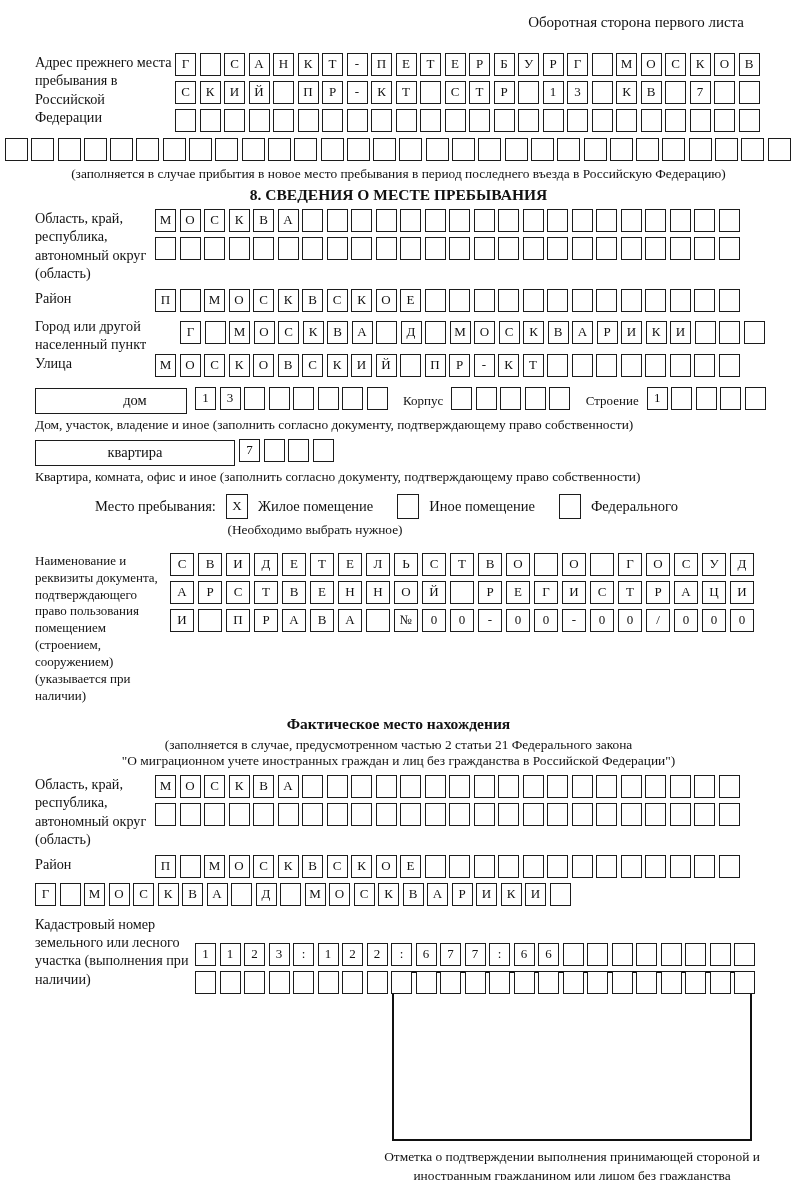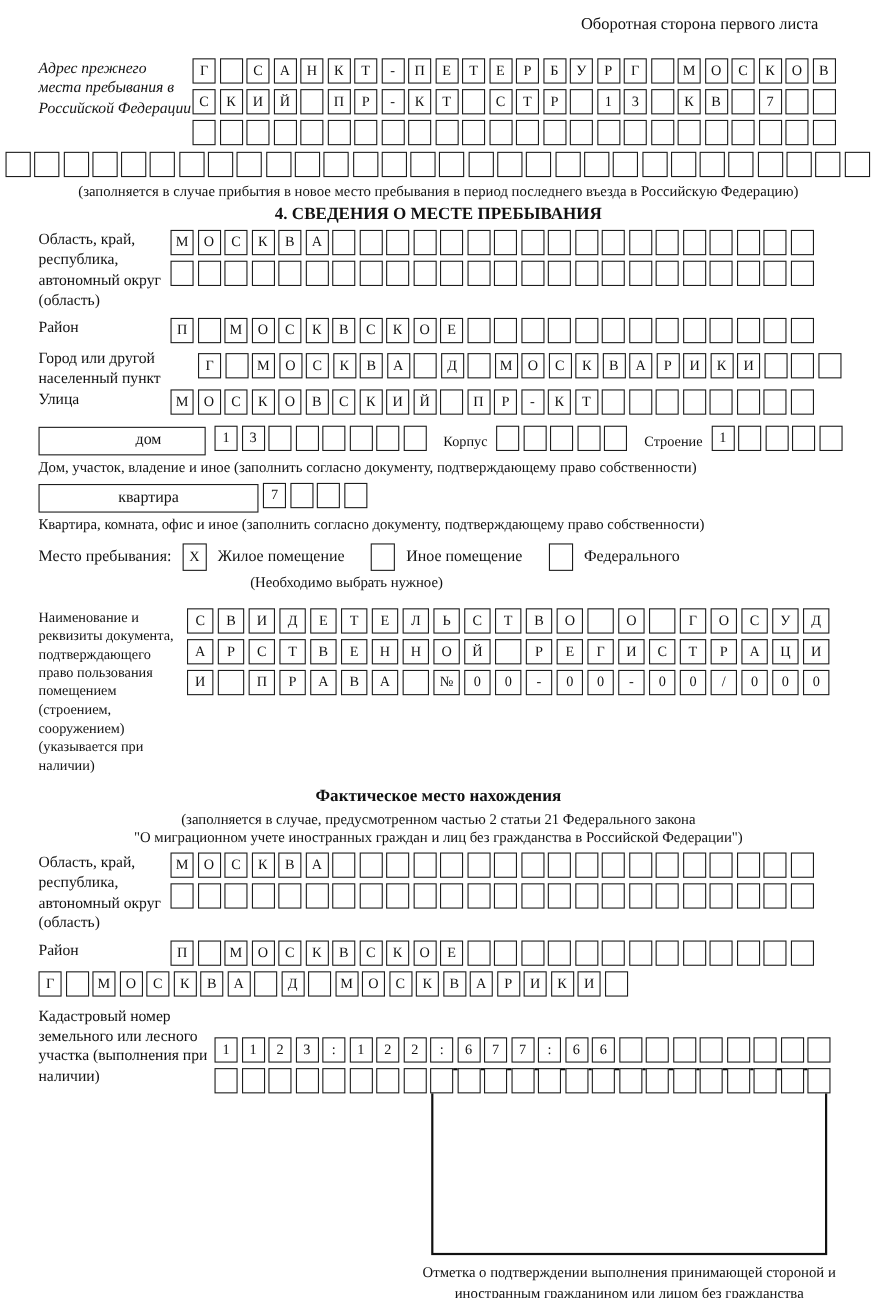--- a/index.html
+++ b/index.html
@@ -22,7 +22,7 @@
   .field{display:flex;align-items:flex-start;}
   .vcenter{align-items:center;}
   .flabel{font-size:14.2px;line-height:1.3;flex:0 0 auto;}
-  .w120{width:120px;}.w140{width:140px;font-style:italic;}.w145{width:145px;}.w150{width:150px;}
+  .w120{width:120px;}.w140{width:140px;}.w145{width:145px;}.w150{width:150px;}
   .w135{width:135px;font-size:13px;}.w160{width:160px;}
   .rows{flex:1 1 auto;}
 

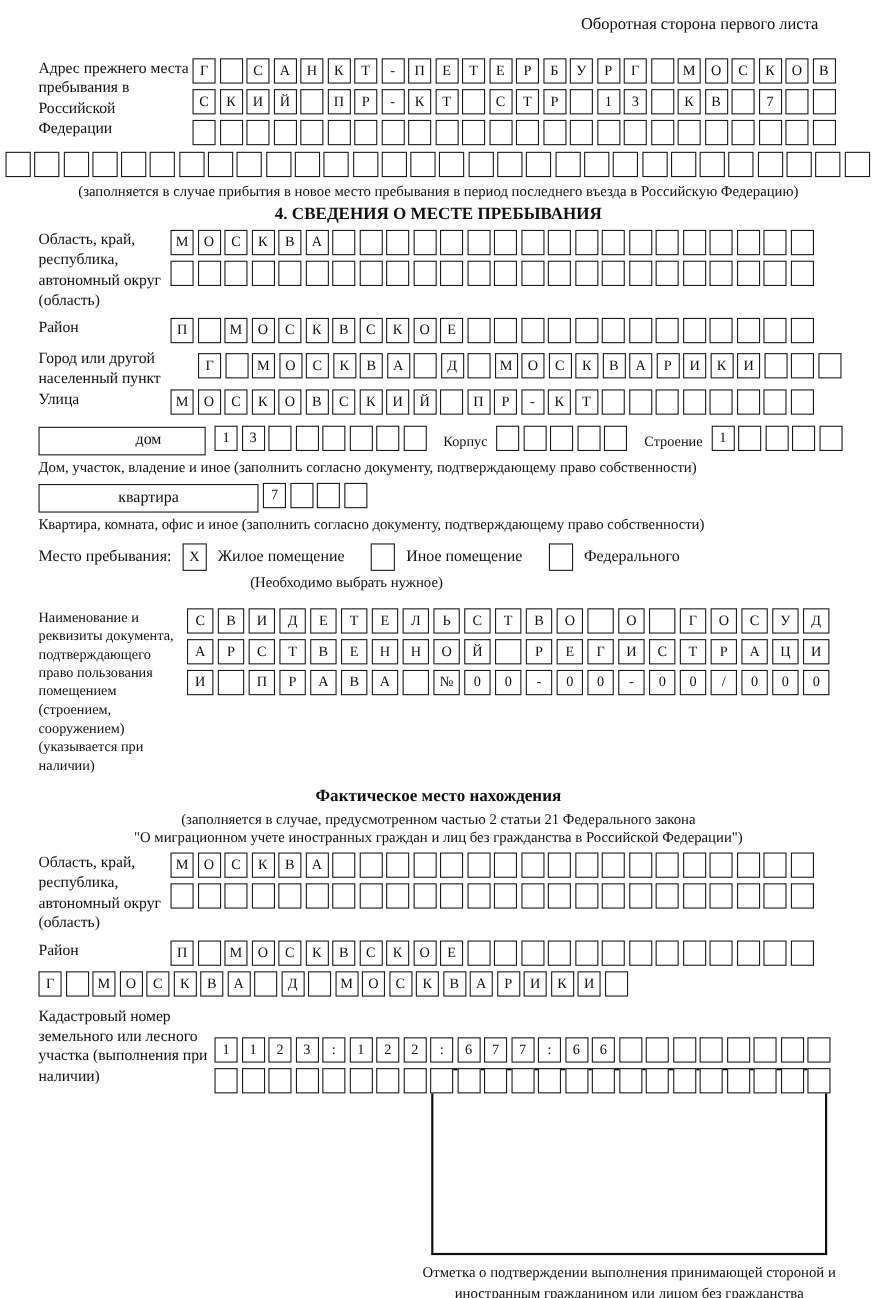--- a/index.html
+++ b/index.html
@@ -69,7 +69,7 @@
   <div class="cellrow fullrow"><span class="cell"></span><span class="cell"></span><span class="cell"></span><span class="cell"></span><span class="cell"></span><span class="cell"></span><span class="cell"></span><span class="cell"></span><span class="cell"></span><span class="cell"></span><span class="cell"></span><span class="cell"></span><span class="cell"></span><span class="cell"></span><span class="cell"></span><span class="cell"></span><span class="cell"></span><span class="cell"></span><span class="cell"></span><span class="cell"></span><span class="cell"></span><span class="cell"></span><span class="cell"></span><span class="cell"></span><span class="cell"></span><span class="cell"></span><span class="cell"></span><span class="cell"></span><span class="cell"></span><span class="cell"></span></div>
   <div class="caption full-center">(заполняется в случае прибытия в новое место пребывания в период последнего въезда в Российскую Федерацию)</div>
 
-  <div class="caption sec-title">4. СВЕДЕНИЯ О МЕСТЕ ПРЕБЫВАНИЯ</div>
+  <div class="caption sec-title">8. СВЕДЕНИЯ О МЕСТЕ ПРЕБЫВАНИЯ</div>
 
   <div class="field">
     <div class="flabel w120">Область, край, республика, автономный округ (область)</div>

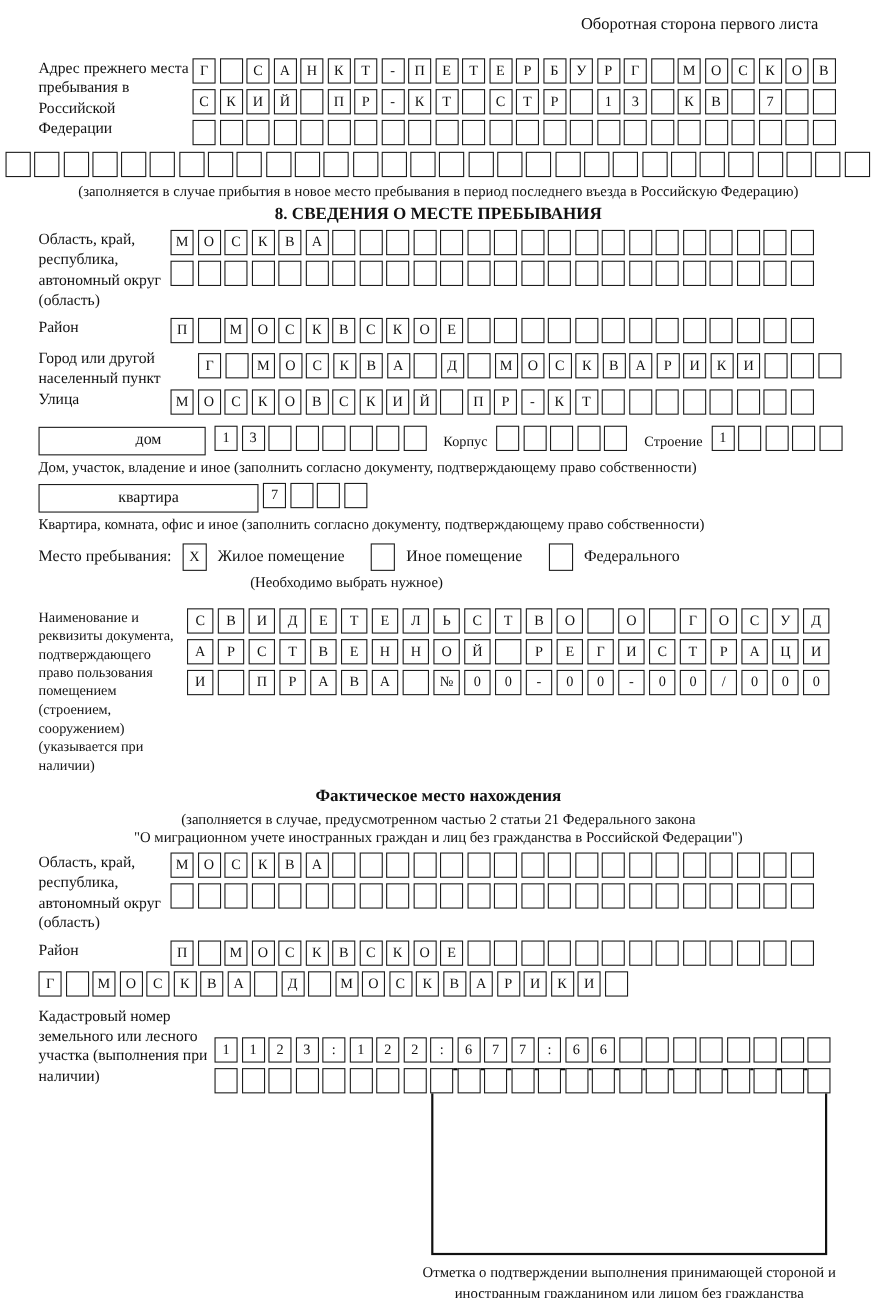--- a/index.html
+++ b/index.html
@@ -40,7 +40,7 @@
   .kvrow{margin-top:6px;margin-bottom:2px;}
   .smallcap{margin:2px 0 5px 0;}
 
-  .mestorow{display:flex;align-items:center;margin-top:7px;height:30px;}
+  .mestorow{display:flex;align-items:center;margin-top:7px;height:30px;justify-content:center;}
   .mesto-label{font-size:14.5px;margin-right:10px;}
   .opt-label{font-size:14.5px;margin:0 24px 0 10px;}
   .mesto-cap{width:330px;margin-left:115px;text-align:center;margin-bottom:15px;}

